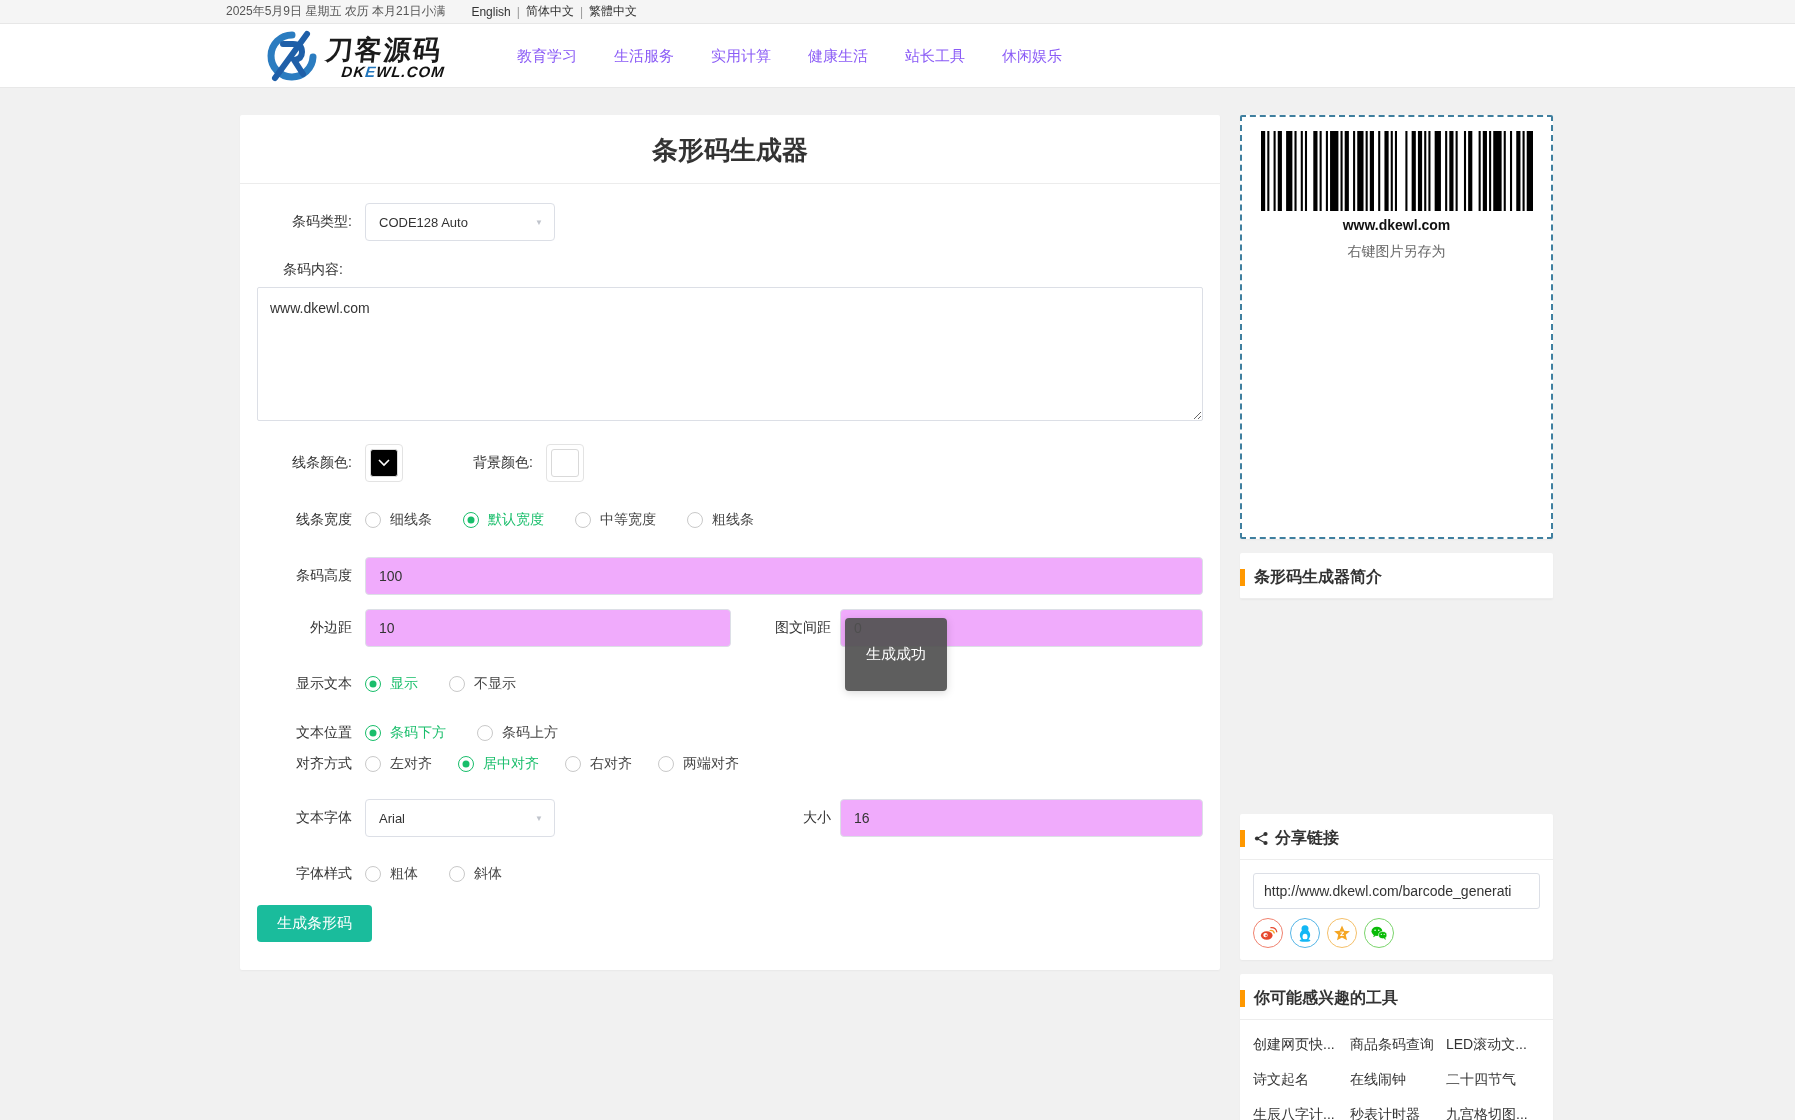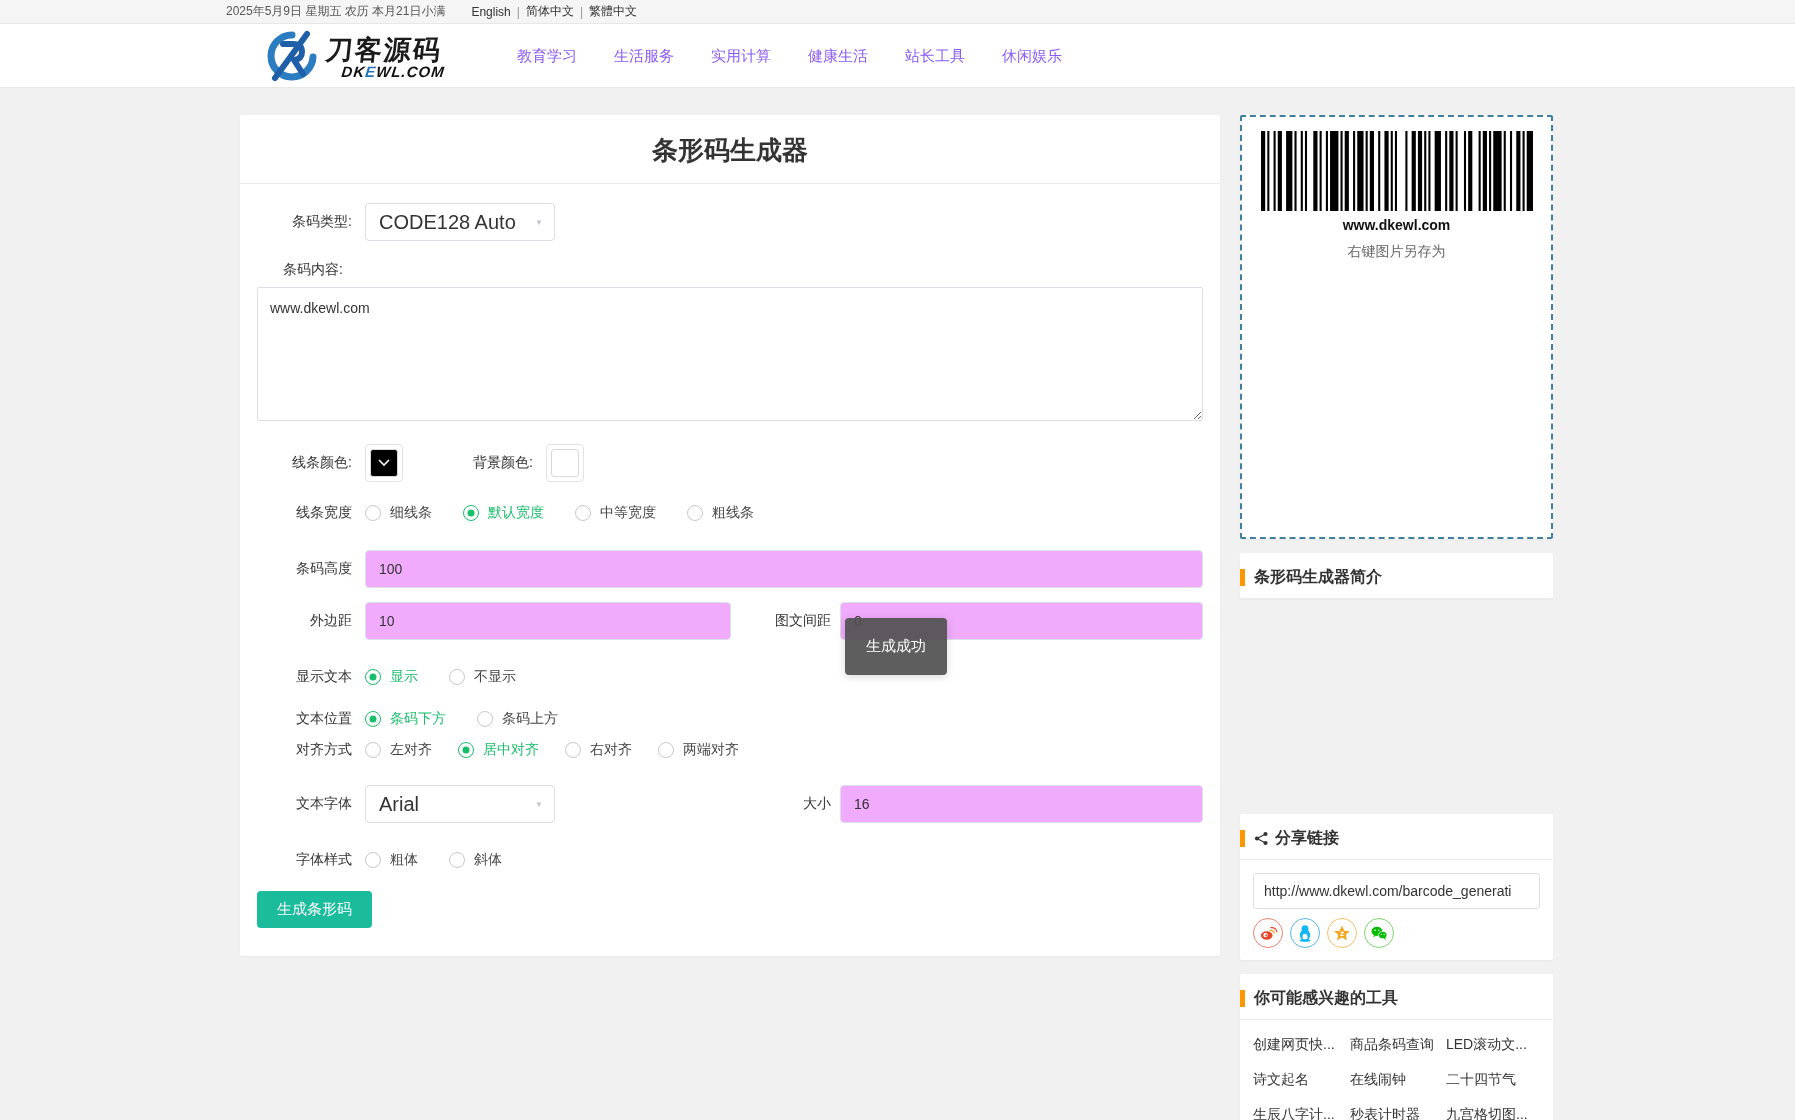--- a/index.html
+++ b/index.html
@@ -39,7 +39,7 @@
   
   .select { position:relative; width:190px; height:38px; border:1px solid #dcdfe6; border-radius:4px;
     background:#fff; display:flex; align-items:center; padding:0 30px 0 13px; cursor:pointer; }
-  .select-value { font-size:20px; color:#333; }
+  .select-value { font-size:13px; color:#333; }
   .select-arrow { position:absolute; right:10px; top:50%; transform:translateY(-50%) scale(0.8);
     font-size:10px; color:#c0c4cc; }
   

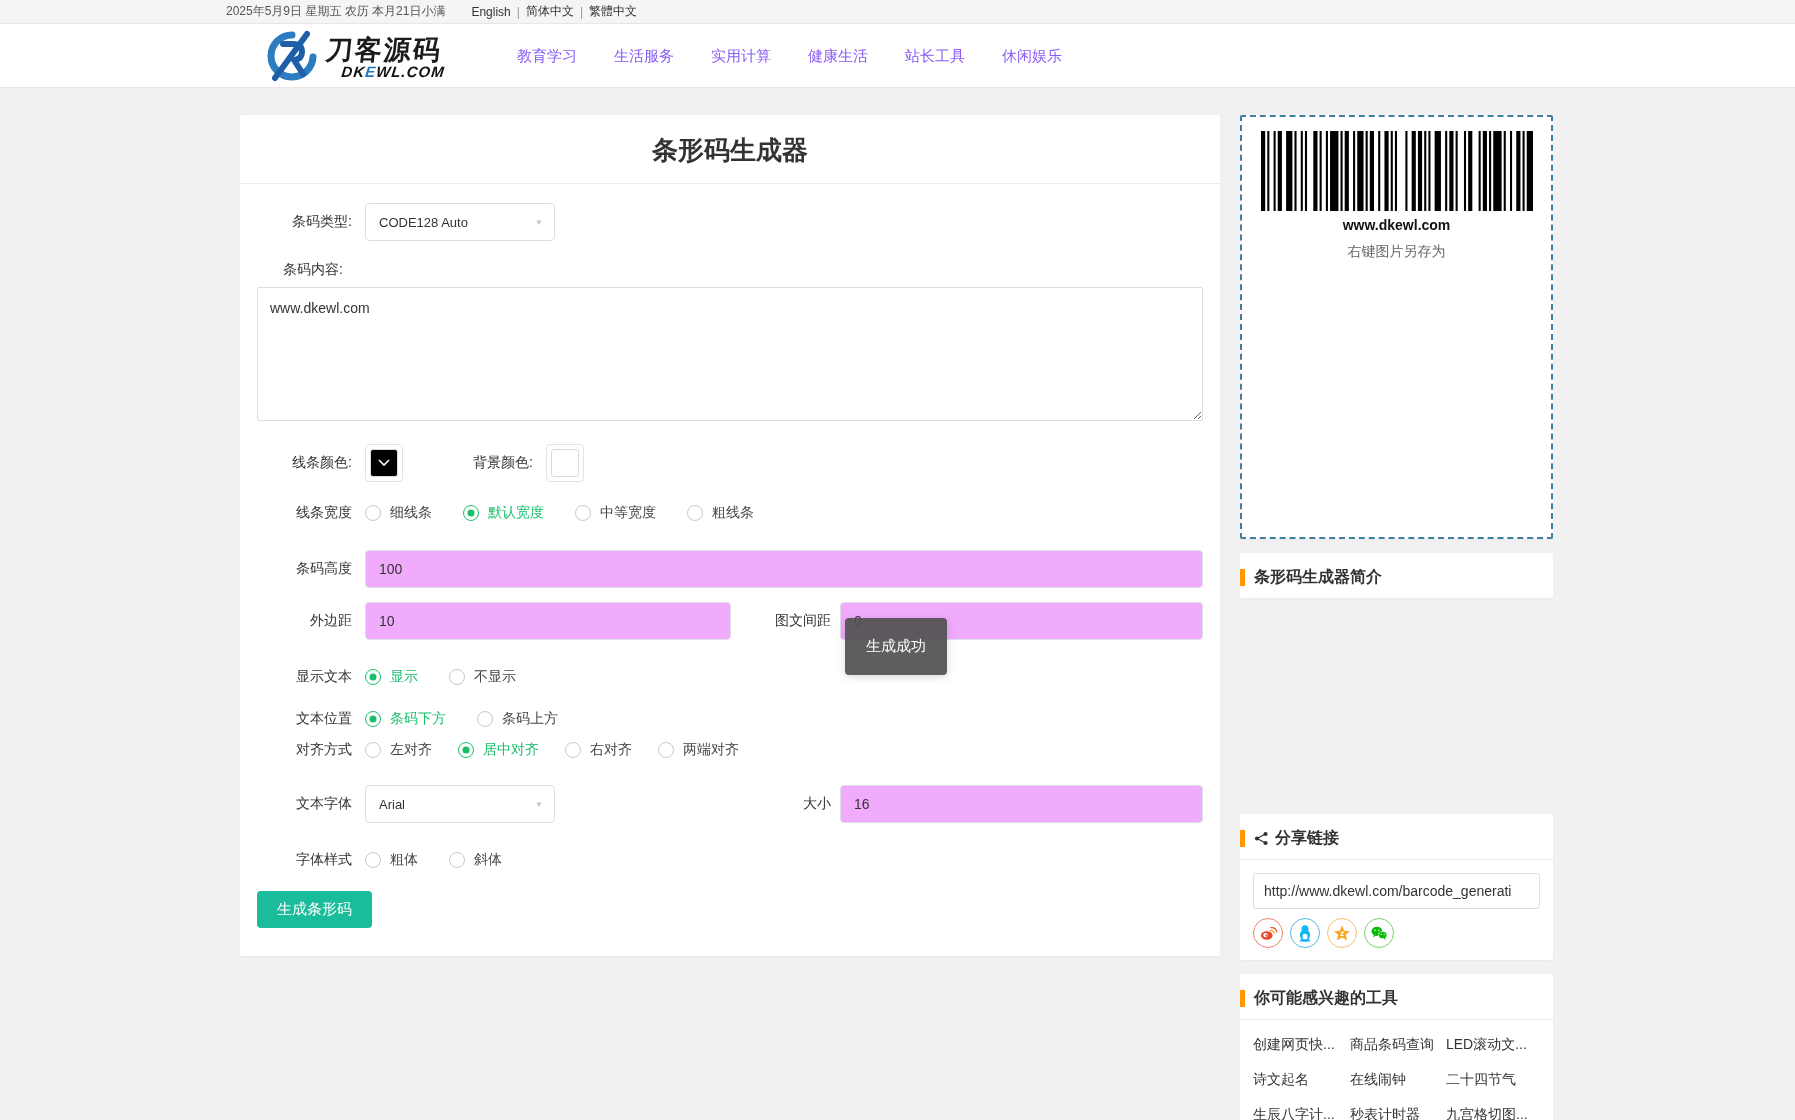--- a/index.html
+++ b/index.html
@@ -179,7 +179,7 @@
     </div>
 
     
-    <div class="form-row" style="margin-top:22px;">
+    <div class="form-row" style="margin-top:29px;">
       <span class="row-label">线条宽度</span>
       <div class="radio-group">
         <label class="radio-option">

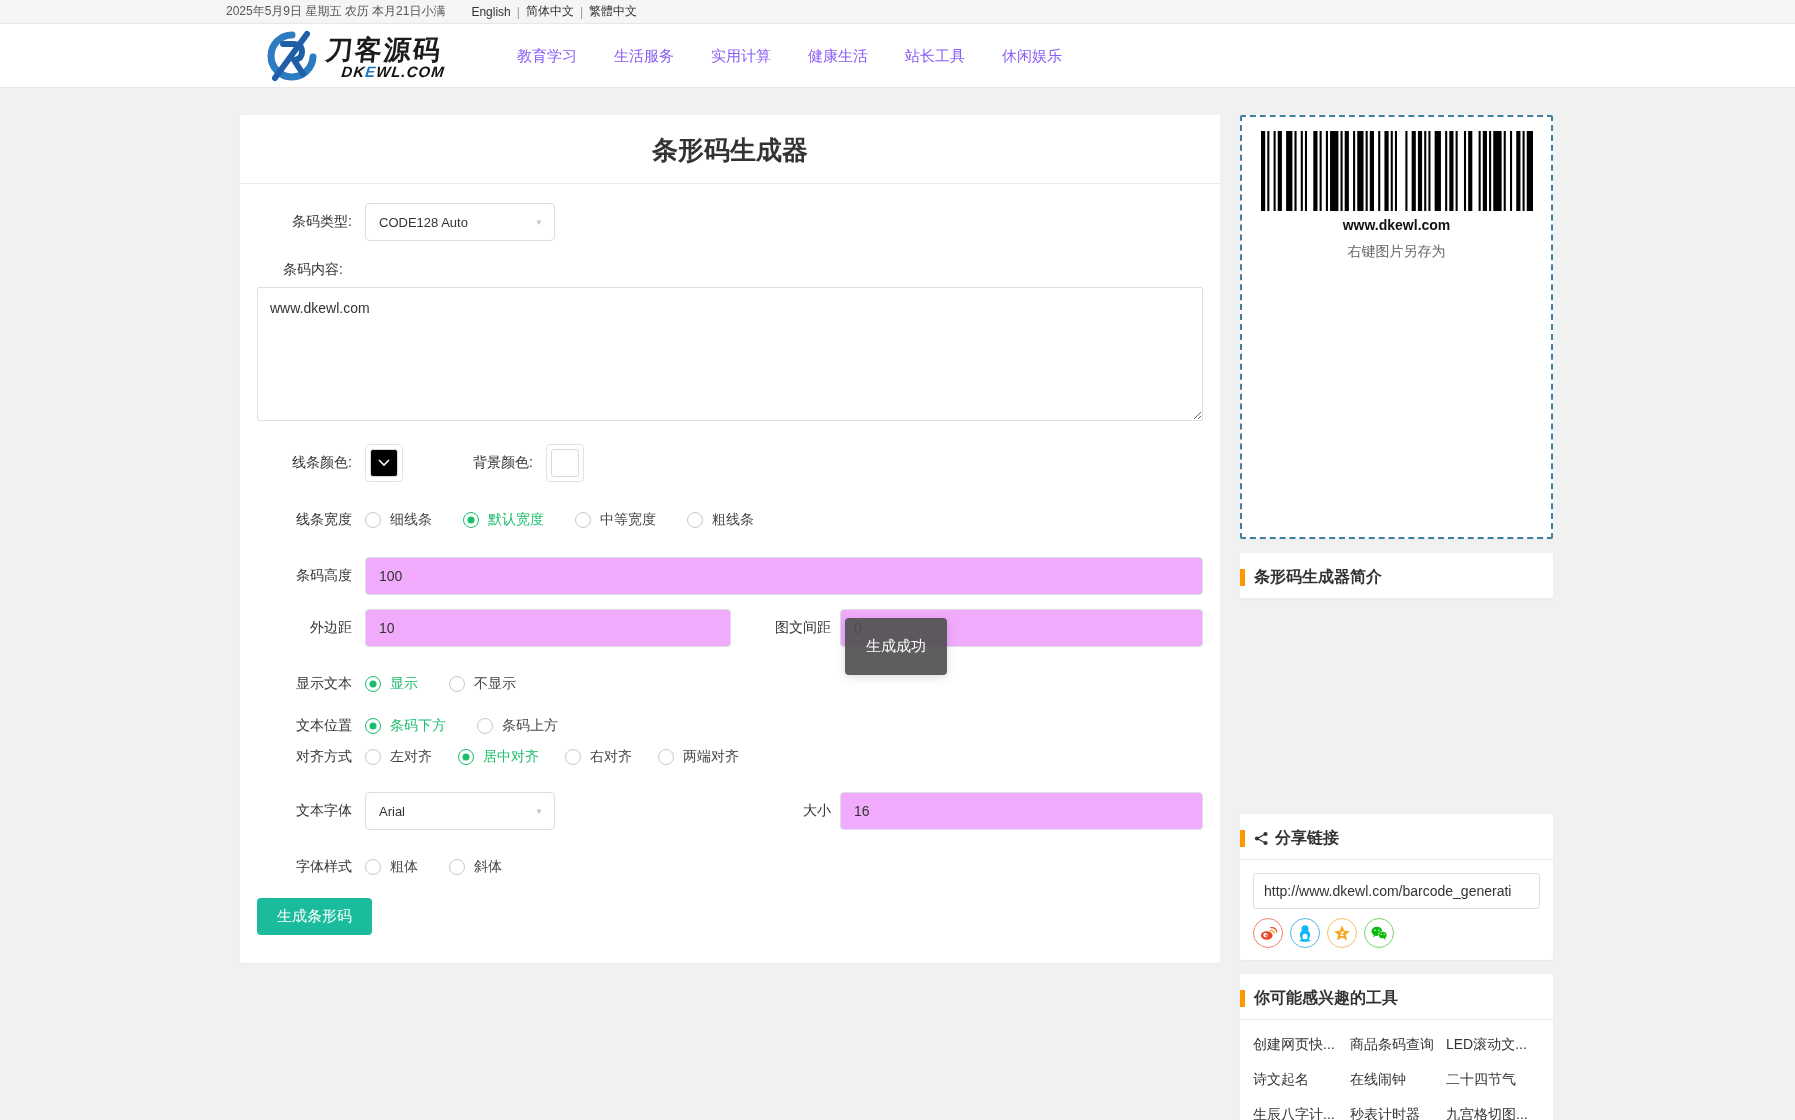--- a/index.html
+++ b/index.html
@@ -74,7 +74,7 @@
     font-family:"Liberation Sans","DejaVu Sans",sans-serif; }
   
   .toast { position:absolute; left:845px; top:618px; background:rgba(80,80,80,0.92); color:#fff;
-    font-size:15px; padding:19px 21px; border-radius:4px; white-space:nowrap;
+    font-size:15px; padding:27px 21px; border-radius:4px; white-space:nowrap;
     box-shadow:0 2px 8px rgba(0,0,0,0.15); z-index:20; }
   
   .side-panel { position:absolute; left:1240px; width:313px; background:#fff; border-radius:2px;

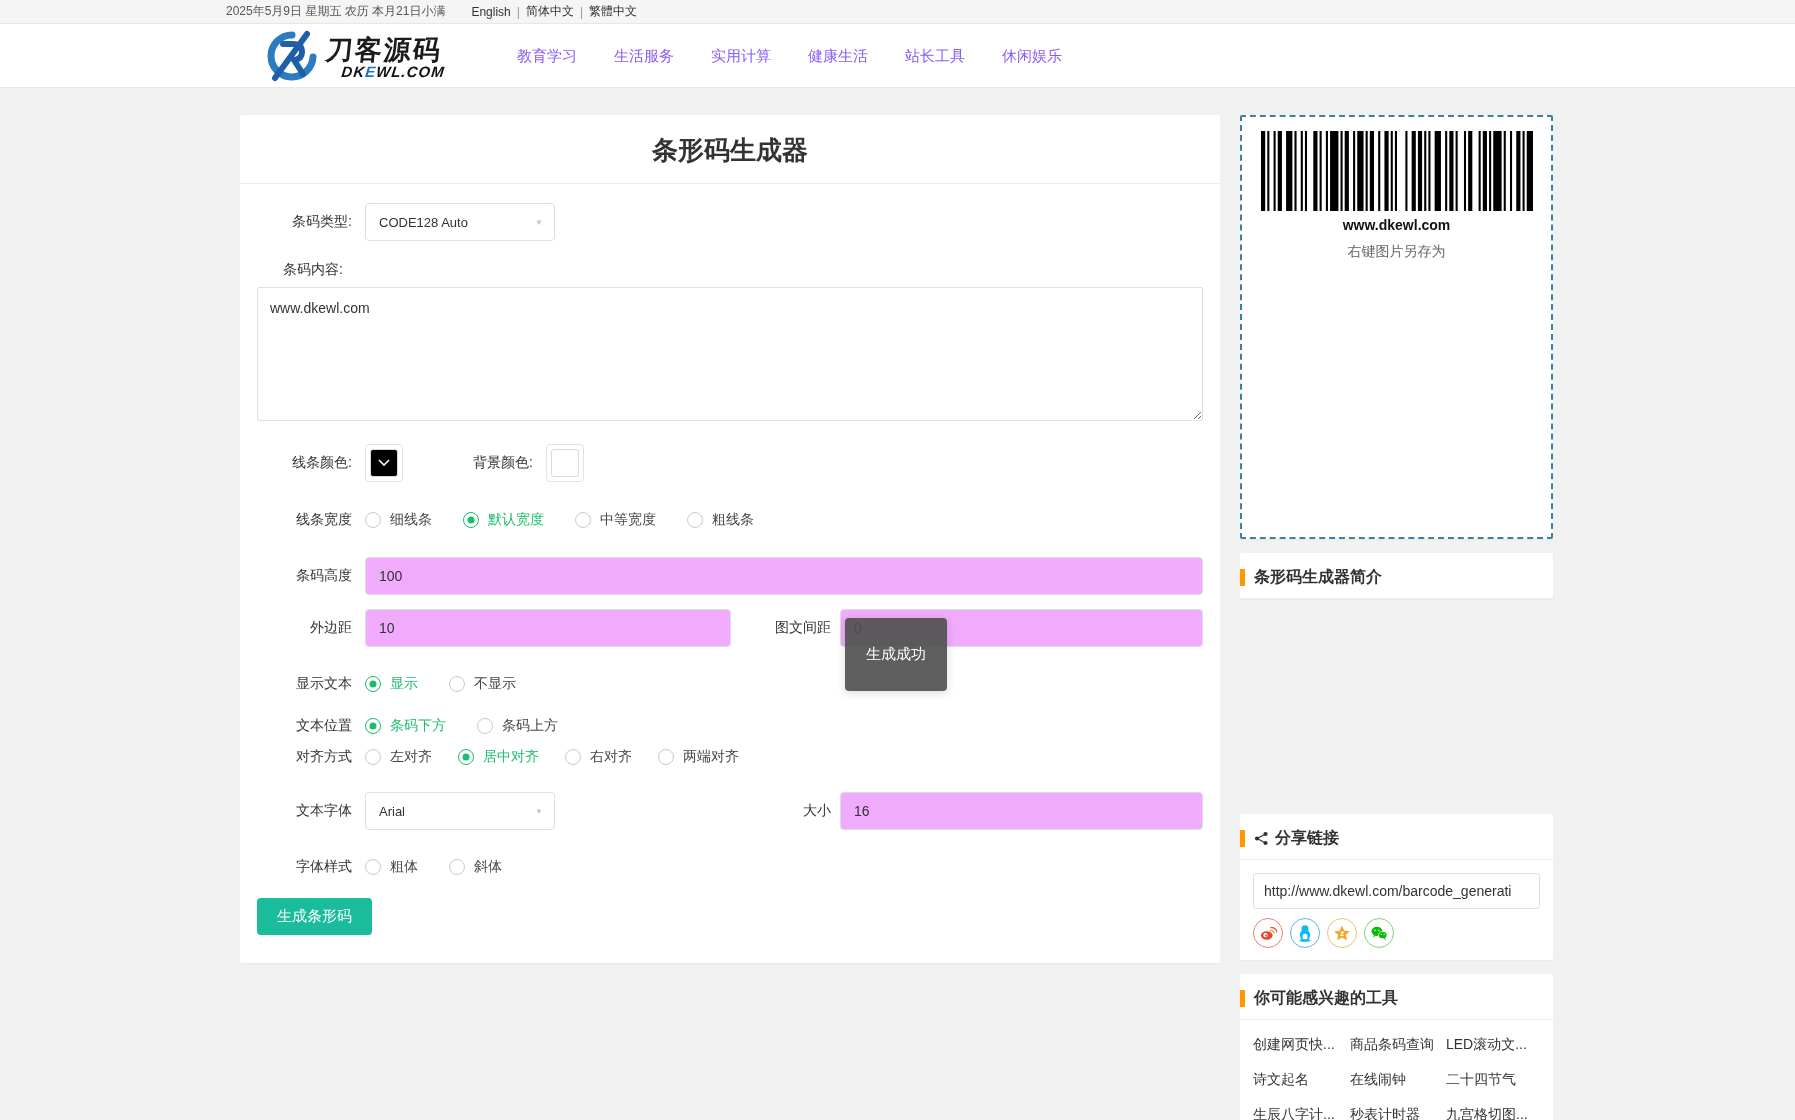--- a/index.html
+++ b/index.html
@@ -231,7 +231,7 @@
     </div>
 
     
-    <div class="form-row" style="margin-top:24px;">
+    <div class="form-row" style="margin-top:31px;">
       <span class="row-label">文本位置</span>
       <div class="radio-group">
         <label class="radio-option selected">

